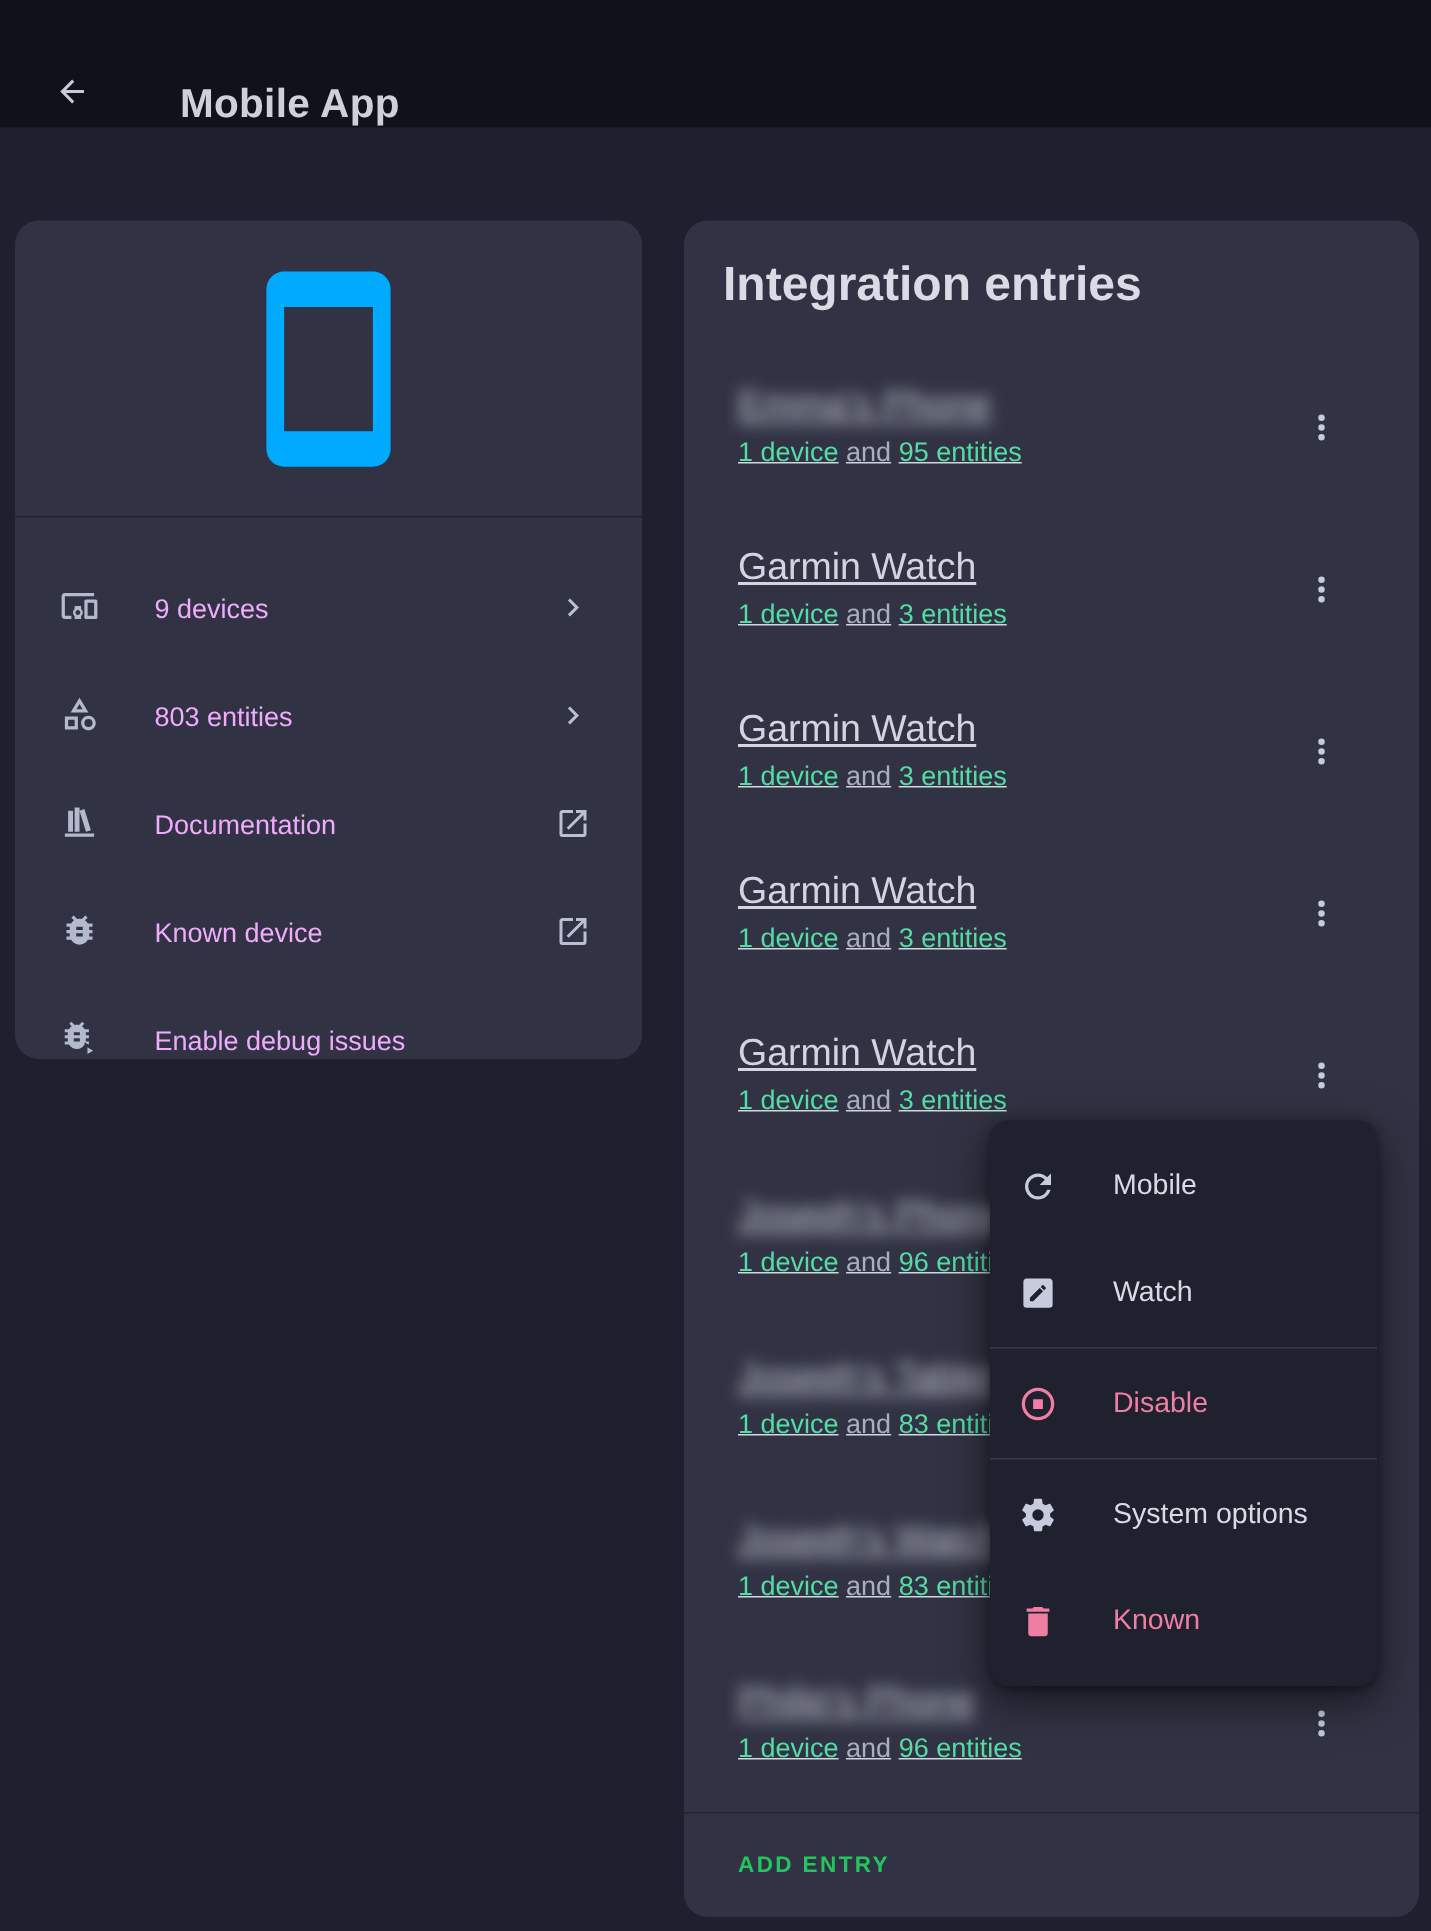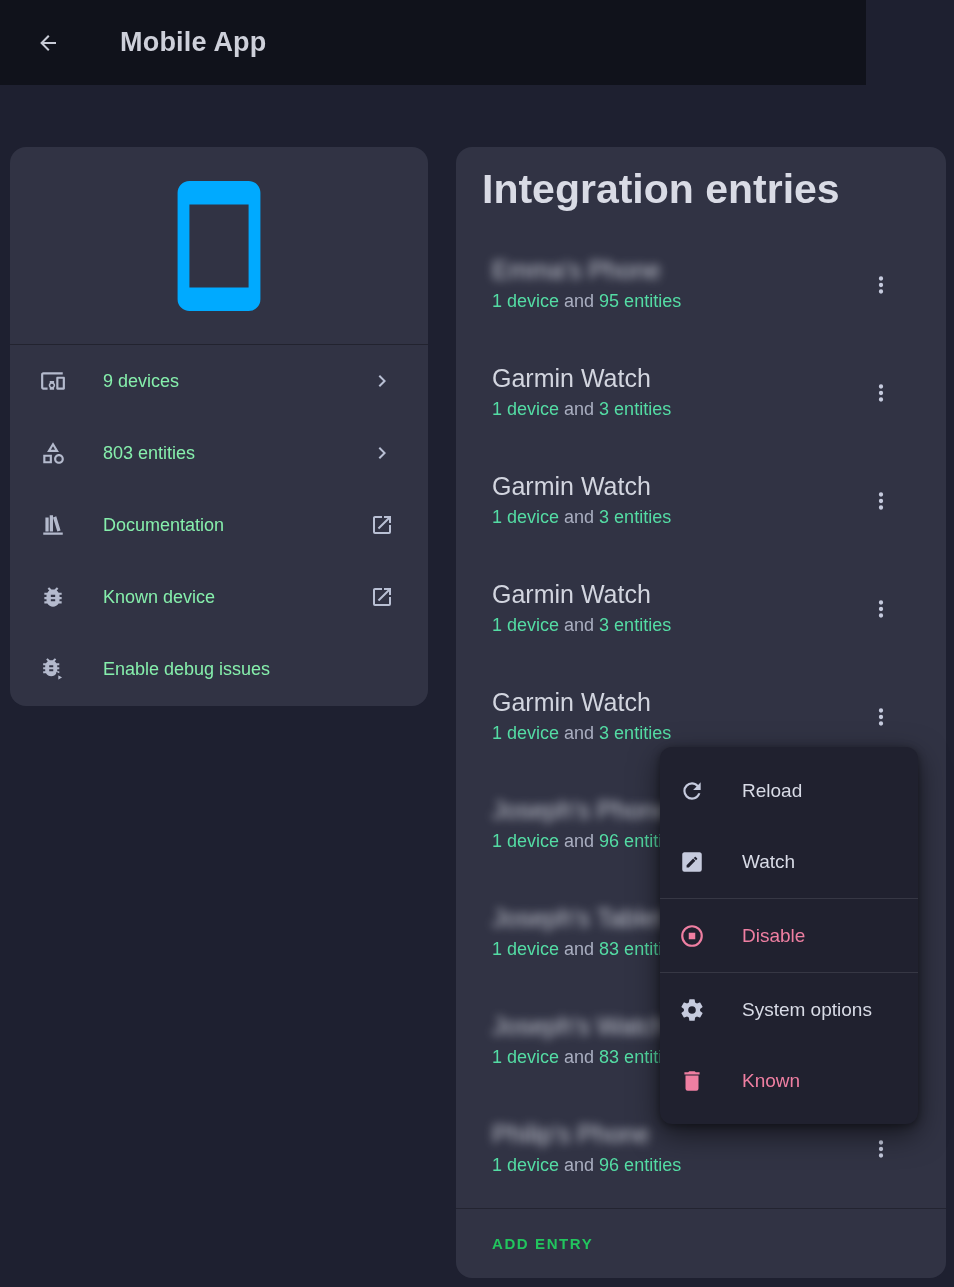--- a/index.html
+++ b/index.html
@@ -15,8 +15,8 @@
 
   
   .topbar {
-    position:absolute; left:0; top:0; width:866px; height:85px;
-    background:#10121b; display:flex; align-items:center;
+    position:absolute; left:0; top:0; width:954px; height:85px;
+    background:#10121b; display:flex; align-items:flex-end;
   }
   .back-btn {
     width:48px; height:48px; margin-left:24px; border:none; background:transparent;

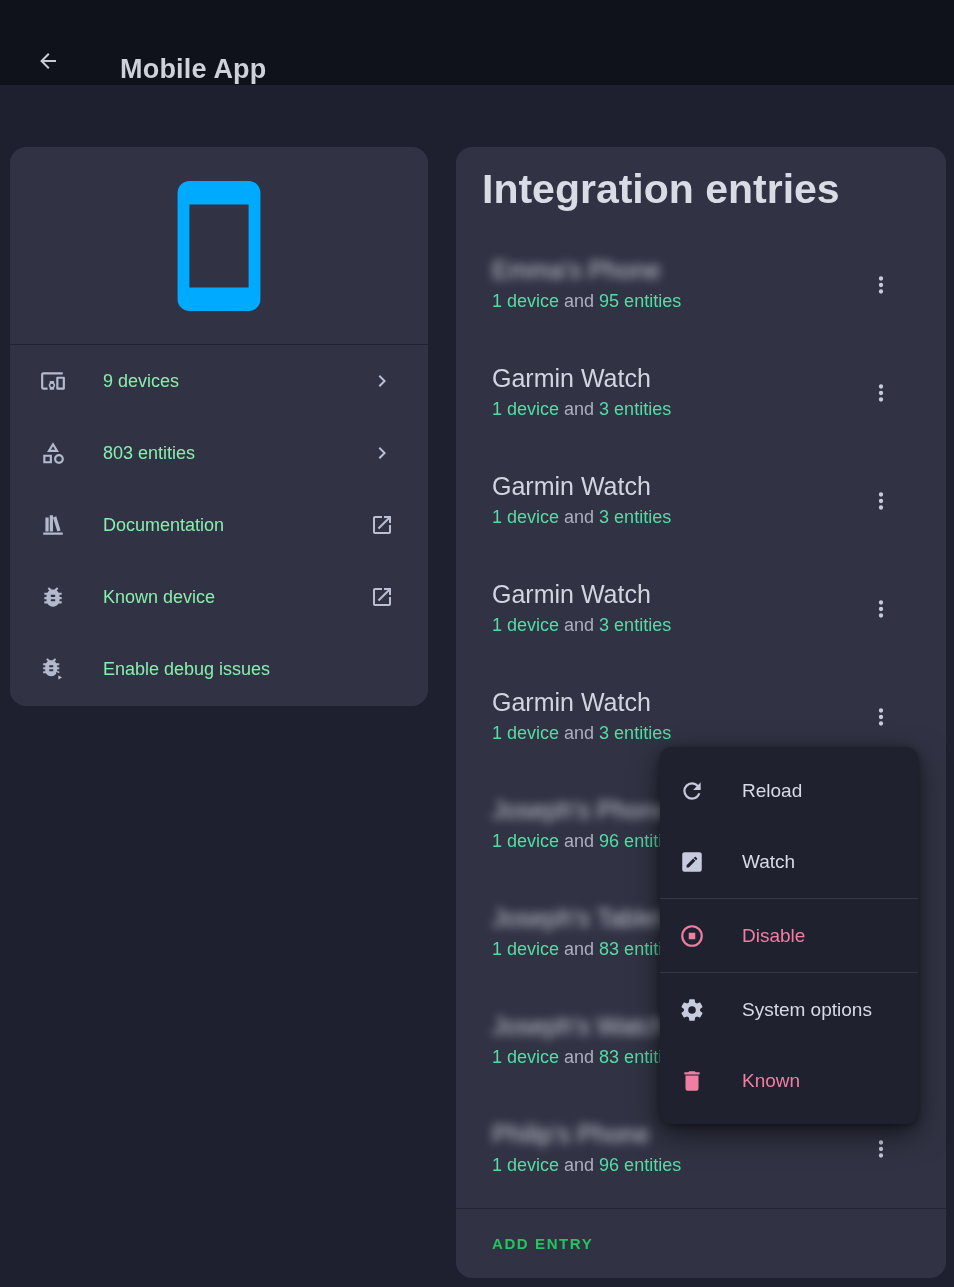--- a/index.html
+++ b/index.html
@@ -43,7 +43,7 @@
   .link-row .trail { color:#b9c0d4; width:24px; height:24px; }
 
   
-  .card-title { font-size:41px; color:#d9dbe5; padding:22px 0 0 26px; line-height:40px; }
+  .card-title { font-size:32px; color:#d9dbe5; padding:22px 0 0 26px; line-height:40px; }
   .entries { margin-top:22px; flex:1; }
   .entry {
     height:108px; display:flex; align-items:center; padding:0 52px 0 36px;

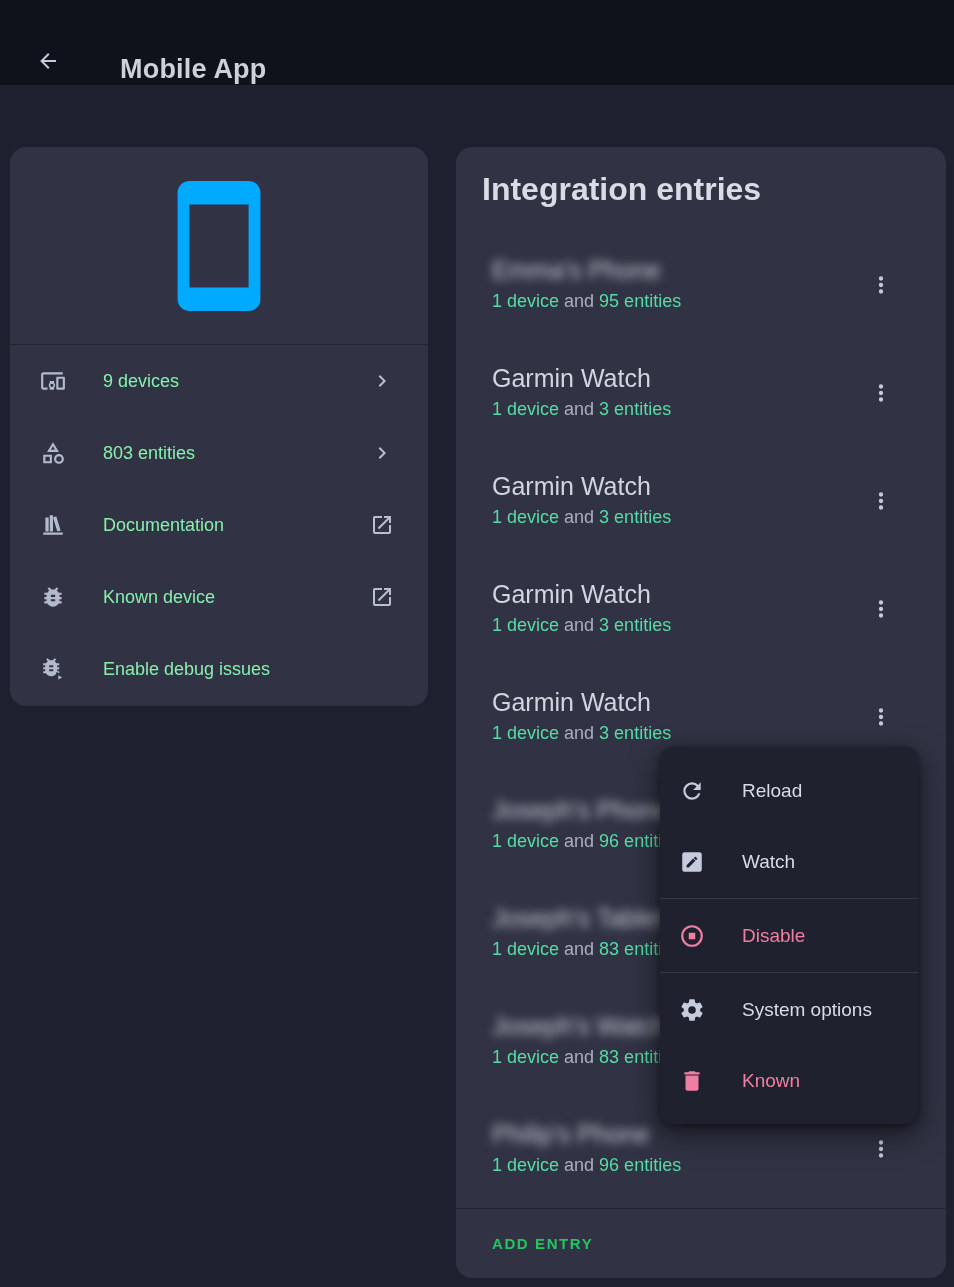--- a/index.html
+++ b/index.html
@@ -46,7 +46,7 @@
   .card-title { font-size:32px; color:#d9dbe5; padding:22px 0 0 26px; line-height:40px; }
   .entries { margin-top:22px; flex:1; }
   .entry {
-    height:108px; display:flex; align-items:center; padding:0 52px 0 36px;
+    height:108px; display:flex; align-items:center; padding:0 52px 0 36px;text-decoration:underline;
   }
   .entry-text { flex:1; min-width:0; }
   .entry-name { font-size:25px; color:#d2d5df; line-height:24px; }

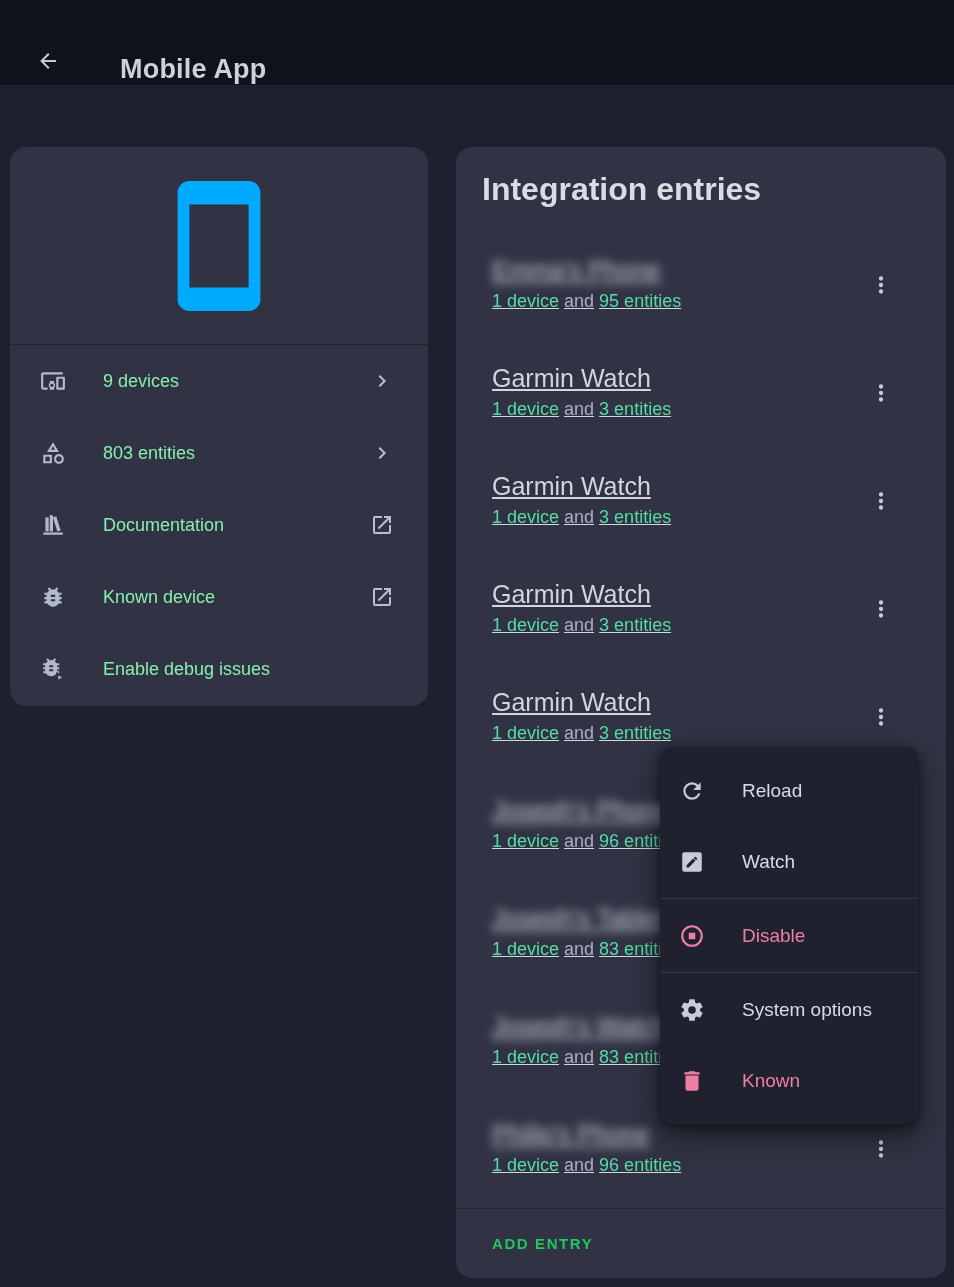--- a/index.html
+++ b/index.html
@@ -35,8 +35,8 @@
     border-bottom:1px solid rgba(0,0,0,0.30); color:#00aaff;
   }
   .link-row {
-    height:72px; display:flex; align-items:center; padding:0 34px 0 30px;
-    color:#86efac; cursor:pointer;
+    height:72px; display:flex; align-items:flex-end; padding:0 34px 0 30px;
+    color:#f0abfc; cursor:pointer;
   }
   .link-row .lead { color:#b4bacd; width:26px; height:26px; flex:0 0 26px; }
   .link-row .lbl { font-size:18px; margin-left:37px; flex:1; }

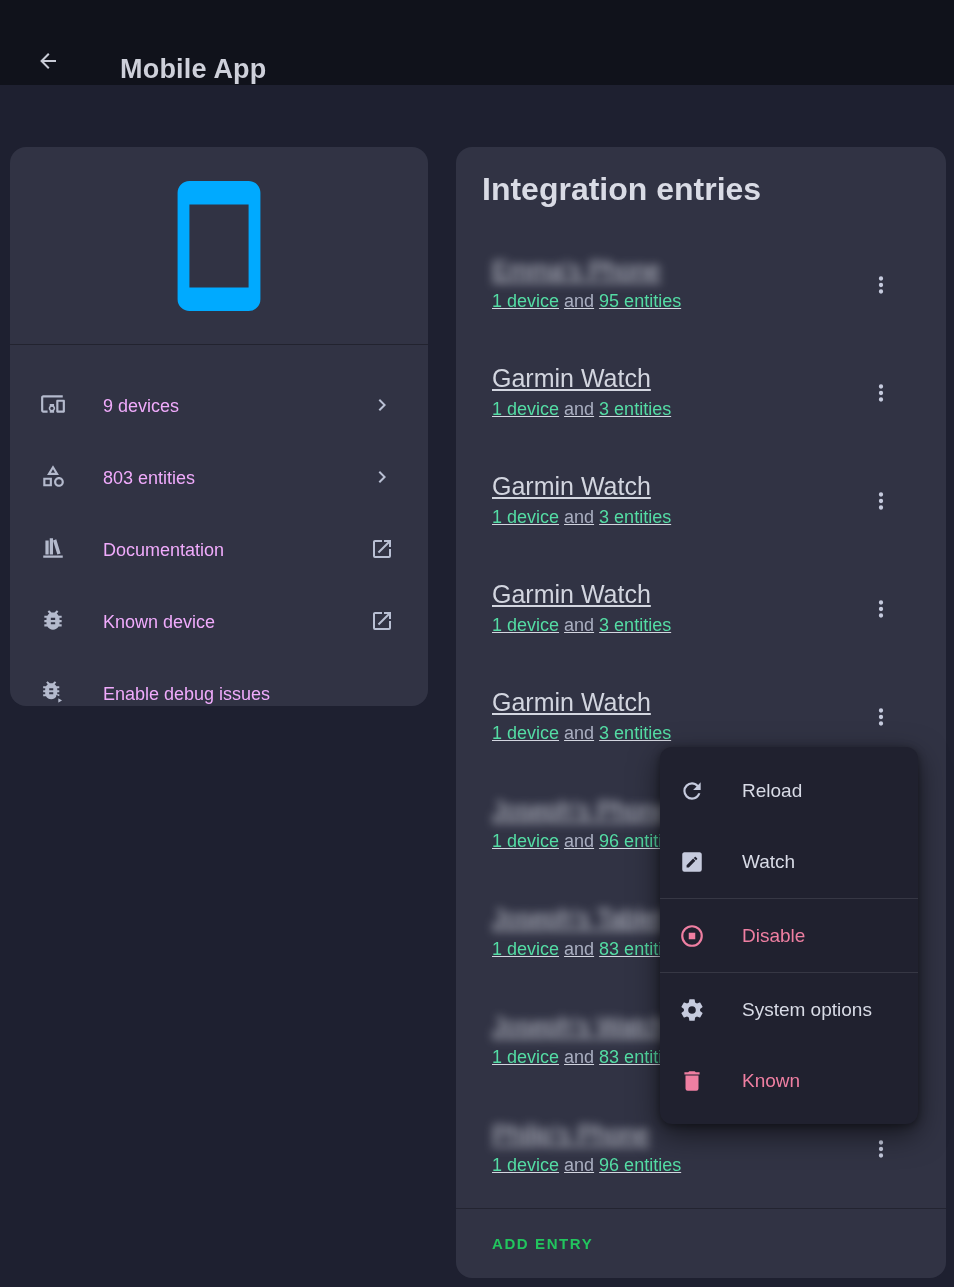--- a/index.html
+++ b/index.html
@@ -347,7 +347,7 @@
         <svg class="icon mi" width="26" height="26">
           <use href="#reload-icon"></use>
         </svg>
-        <span class="ml">Reload</span>
+        <span class="ml">Mobile</span>
       </div>
 
     </div>

